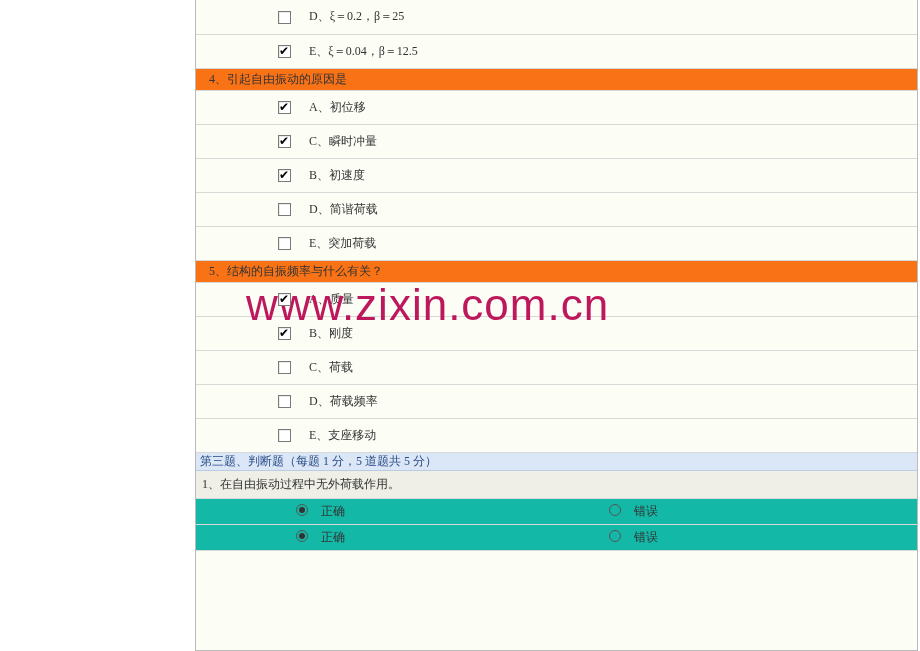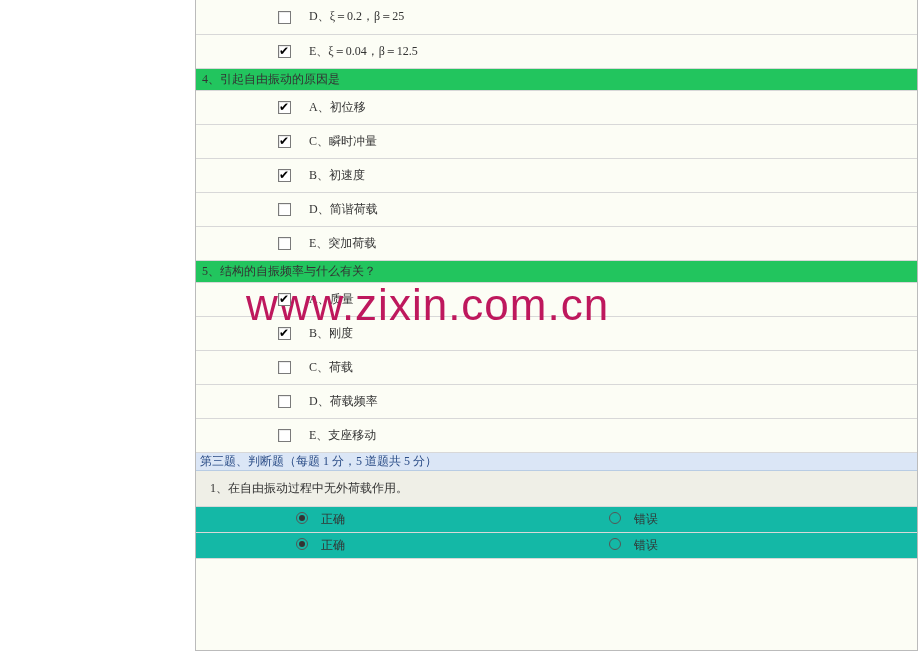--- a/index.html
+++ b/index.html
@@ -54,9 +54,9 @@
     text-align: right;
   }
   .question-row td {
-    background: #22c55e;
+    background: #f97316;
     height: 22px;
-    padding-left: 6px;
+    padding-left: 13px;
     font-family: "SimSun", "宋体", serif;
   }
   .section-row td {

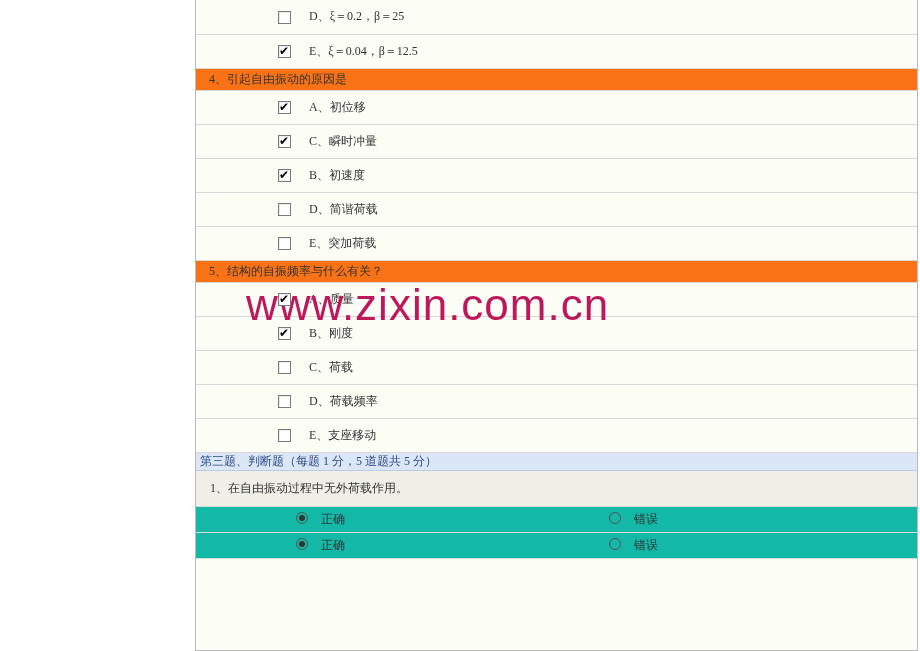--- a/index.html
+++ b/index.html
@@ -70,8 +70,8 @@
   }
   .tf-row td {
     background: #efefe7;
-    height: 36px;
-    padding-left: 14px;
+    height: 28px;
+    padding-left: 6px;
     font-family: "SimSun", "宋体", serif;
   }
   .tf-answers td {

